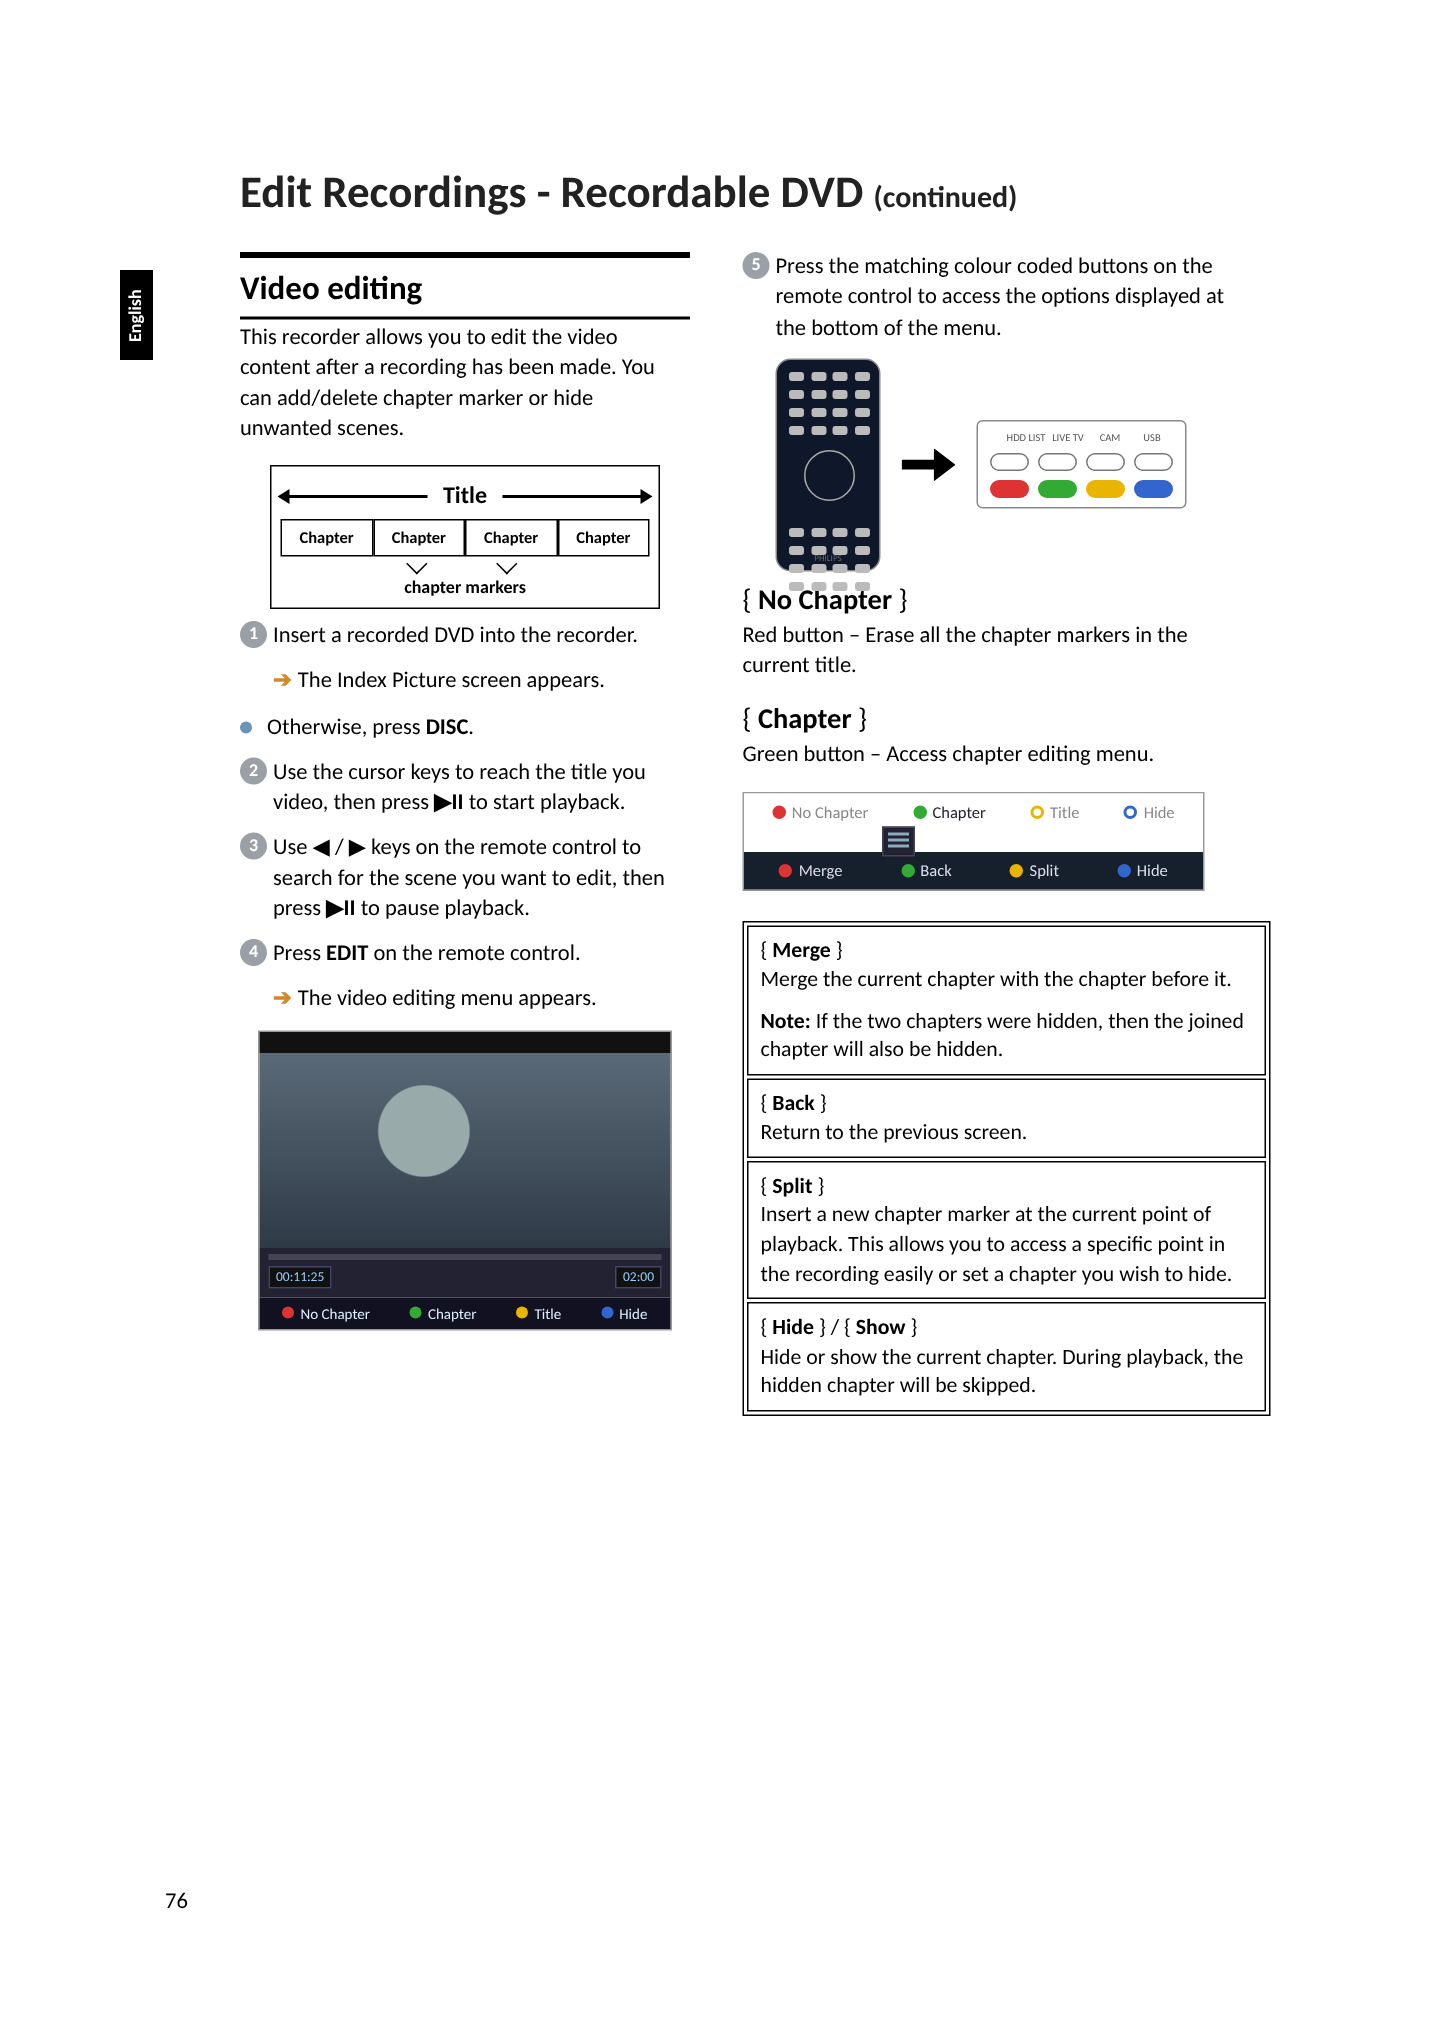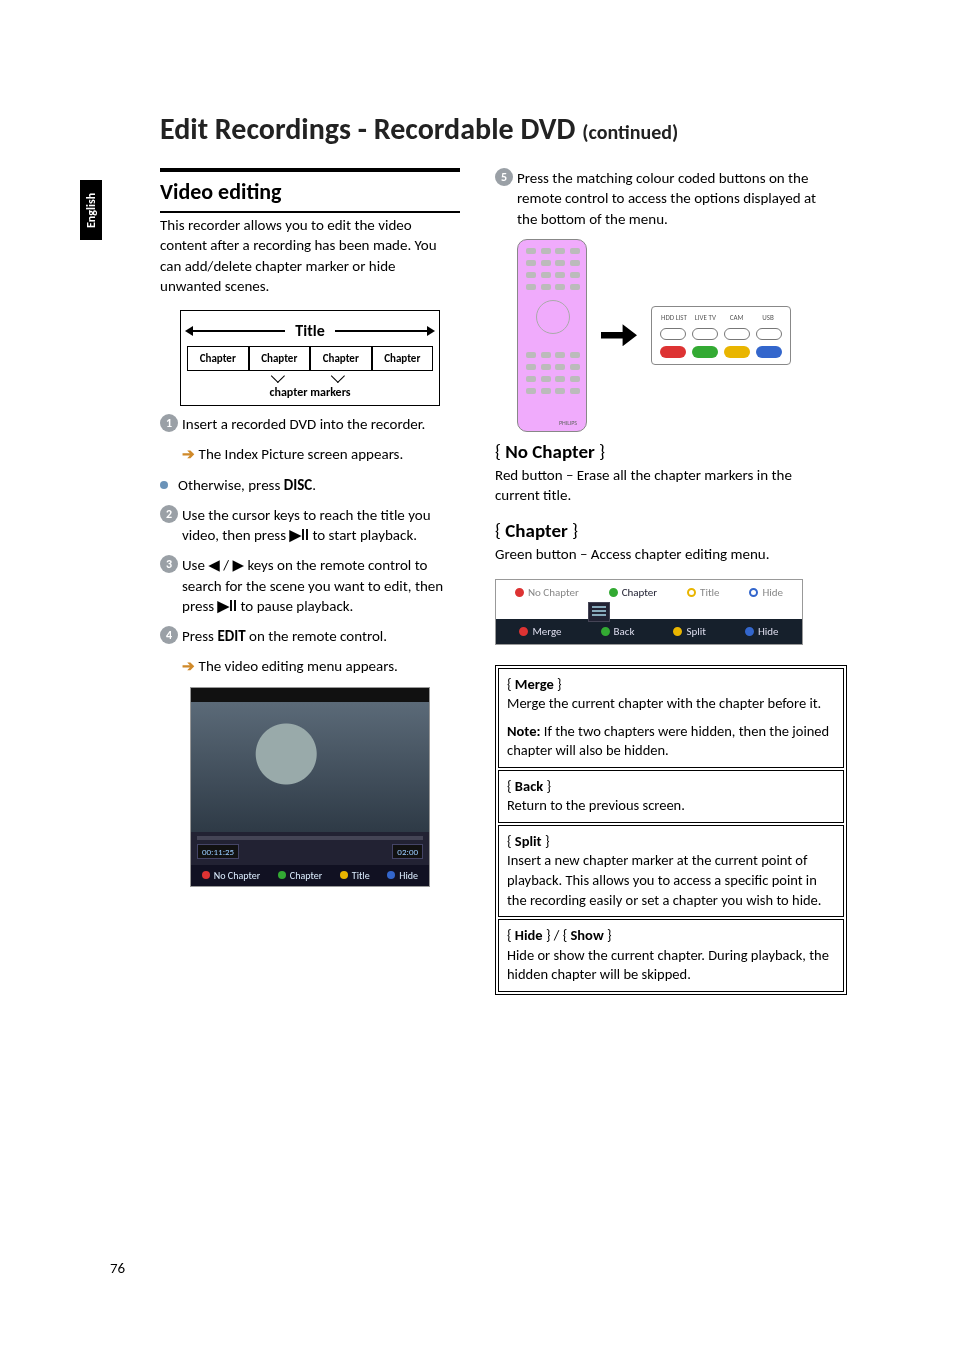--- a/index.html
+++ b/index.html
@@ -159,7 +159,7 @@
   .color-panel {
     border:1px solid #888; border-radius:4px; padding:6px 8px; width:140px;
   }
-  .cp-top { display:flex; justify-content:space-between; margin-bottom:6px; }
+  .cp-top { display:flex; justify-content:flex-end; margin-bottom:6px; }
   .cp-top span { font-size:7px; color:#555; text-align:center; width:28px; }
   .cp-ovals { display:flex; justify-content:space-between; margin-bottom:6px; }
   .cp-oval { width:26px; height:12px; border:1px solid #777; border-radius:6px; }

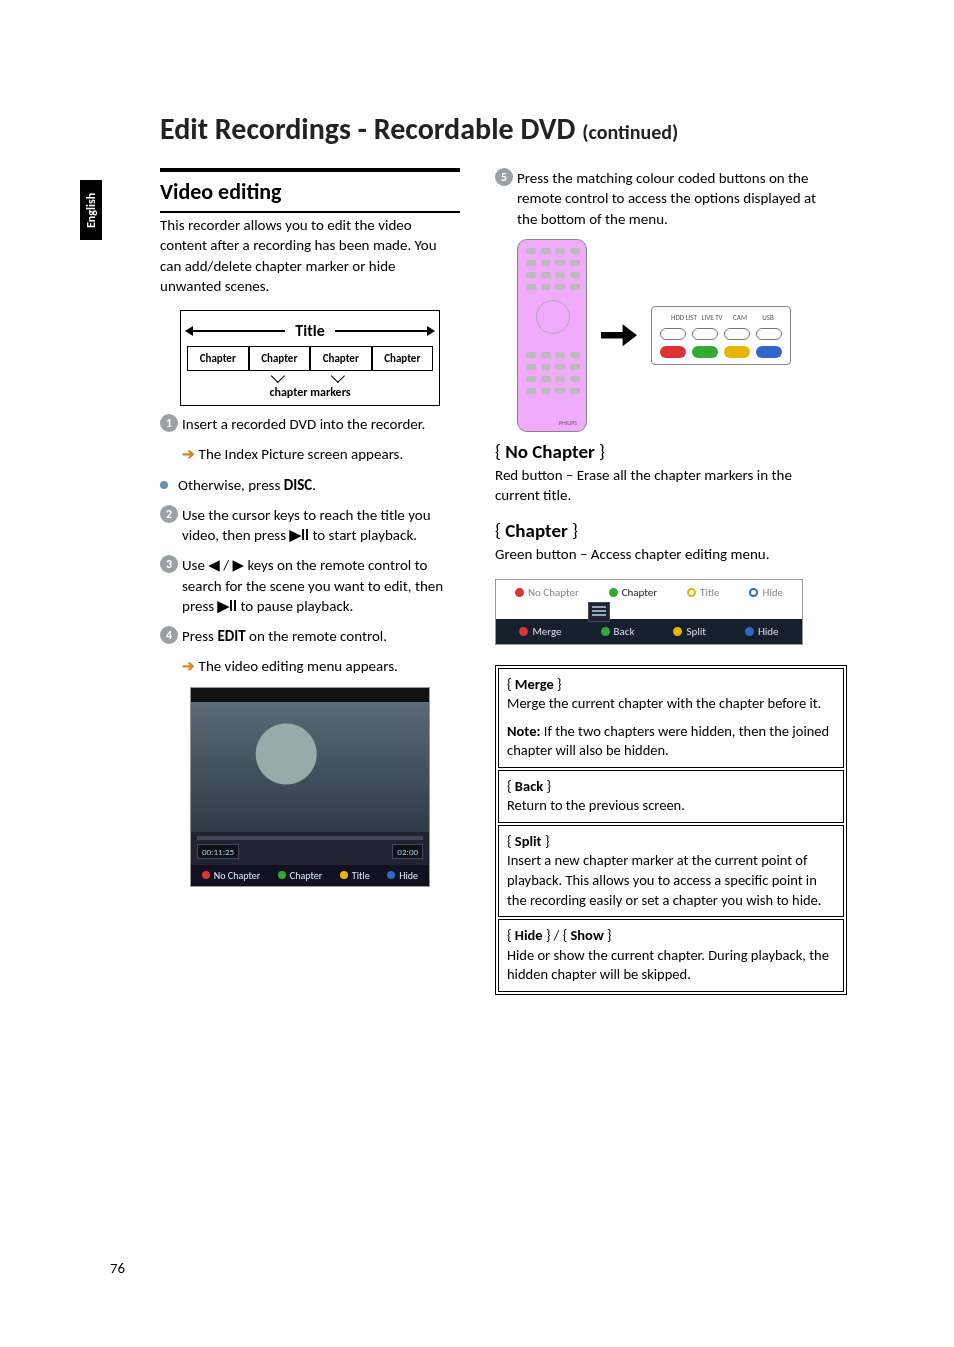--- a/index.html
+++ b/index.html
@@ -143,8 +143,8 @@
     display:flex; align-items:center; gap:14px; margin:8px 0 8px 22px;
   }
   .remote {
-    width:70px; height:193px; border:1px solid #888; border-radius:10px;
-    background:#f0abfc; position:relative;padding-left:16px;
+    width:70px; height:142px; border:1px solid #888; border-radius:10px;
+    background:#0f172a; position:relative;
   }
   .remote .pad { position:absolute; left:18px; top:60px; width:34px; height:34px; border:1px solid #aaa; border-radius:50%; }
   .remote .btnrow { position:absolute; left:8px; width:54px; display:flex; justify-content:space-between; }

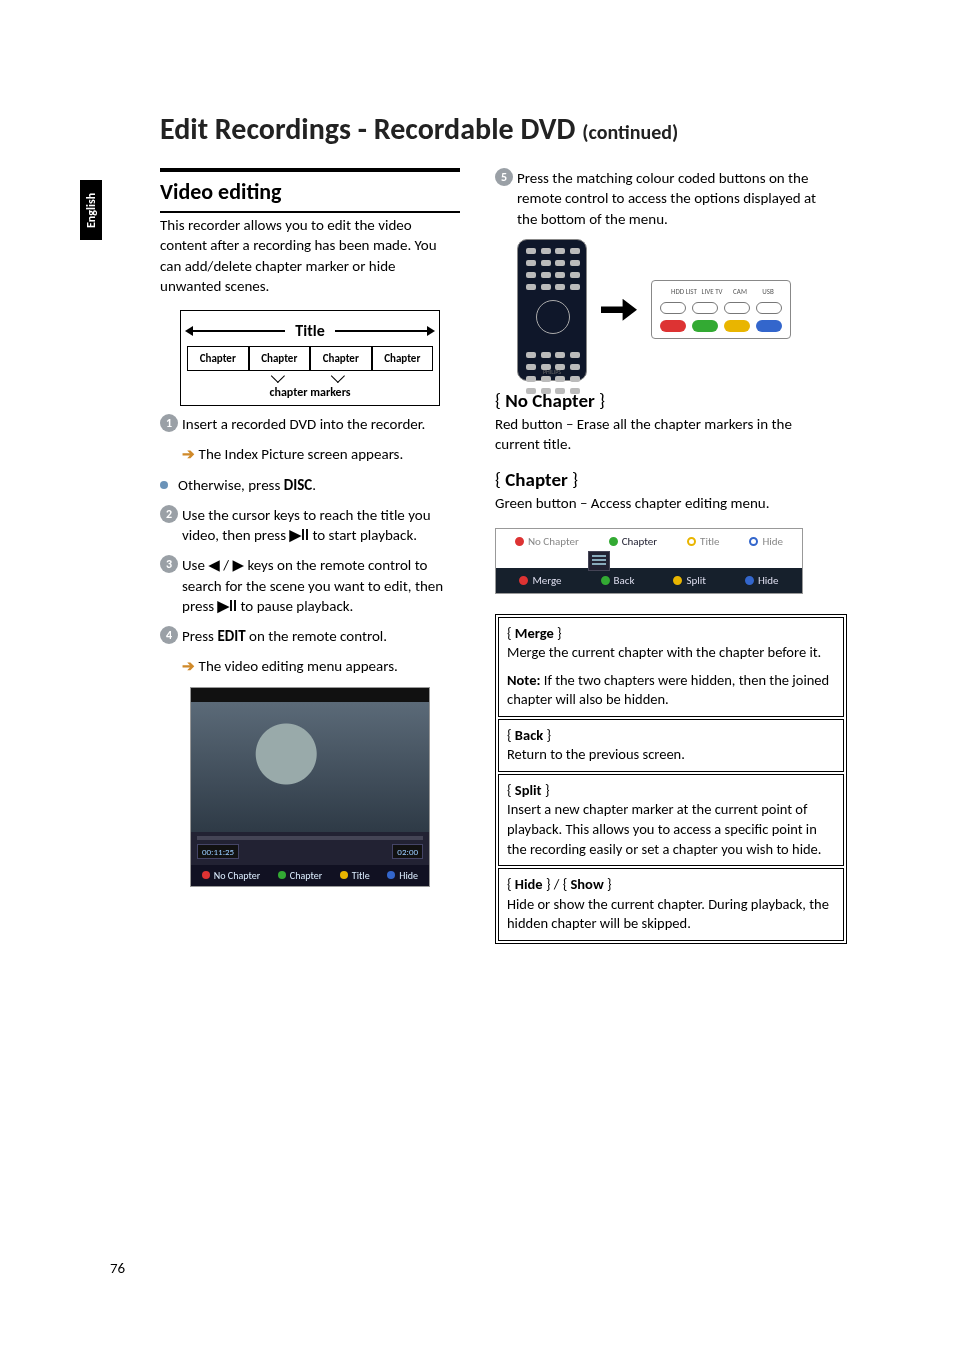--- a/index.html
+++ b/index.html
@@ -118,7 +118,7 @@
     margin-top:6px; margin-right:10px; flex-shrink:0;
   }
   .video-edit-screenshot {
-    width:240px; margin:4px auto 0 auto; border:1px solid #999;
+    width:276px; margin:4px auto 0 auto; border:1px solid #999;
   }
   .ves-black { height:14px; background:#111; }
   .ves-image {

